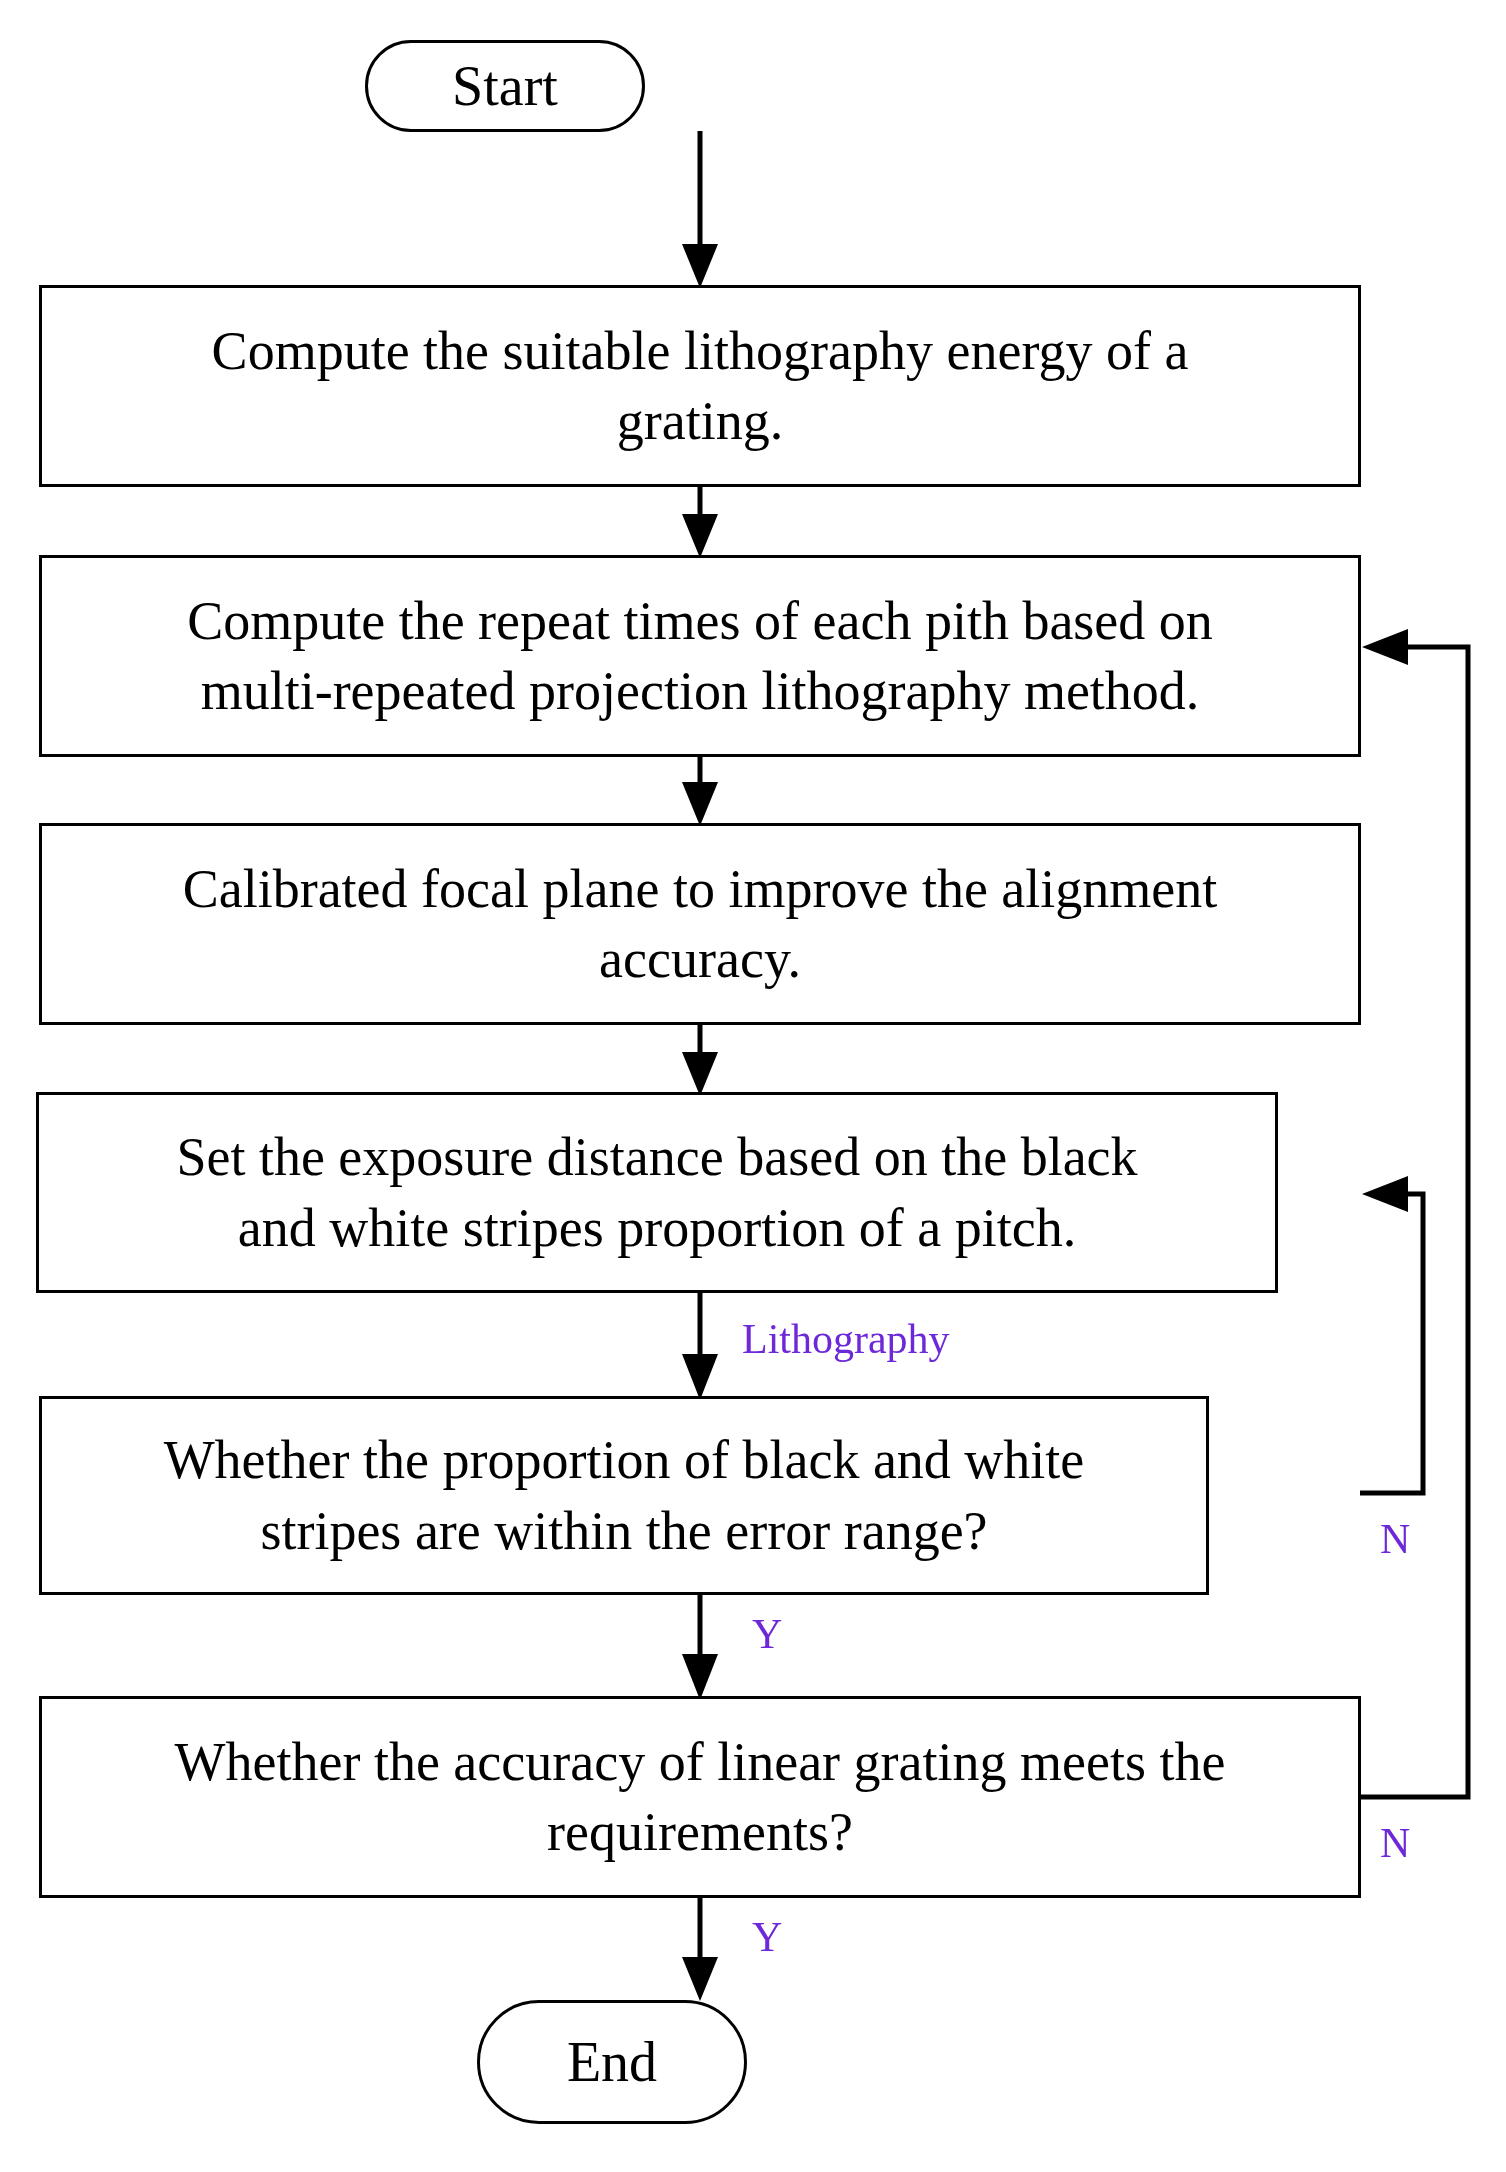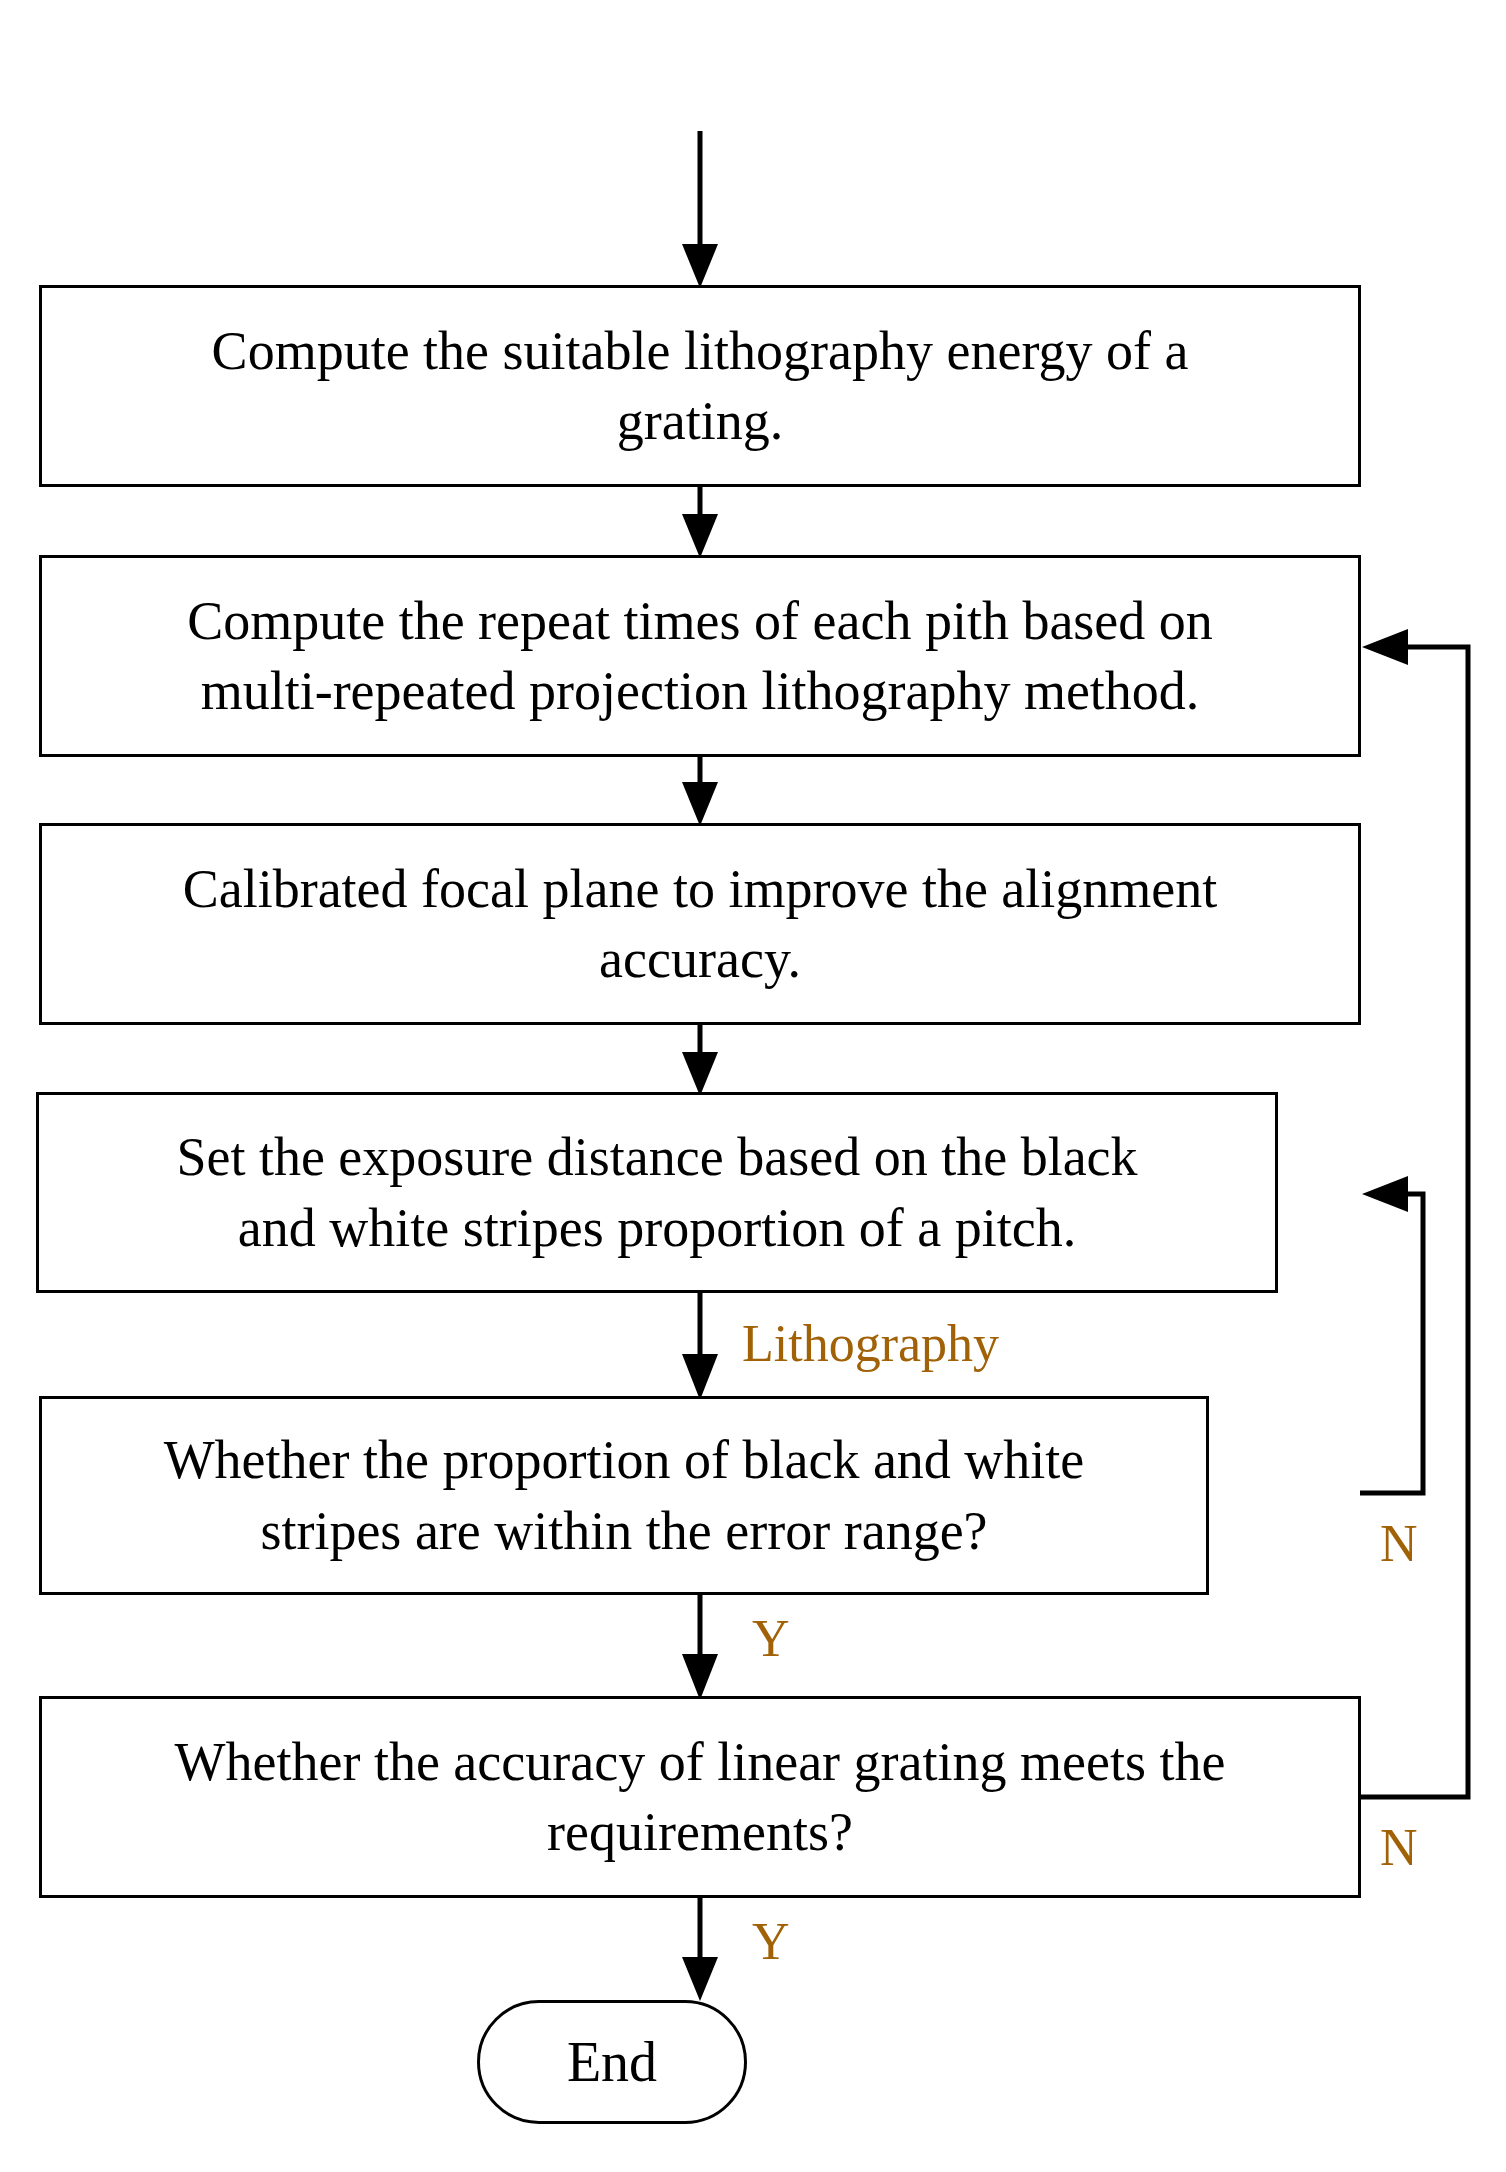--- a/index.html
+++ b/index.html
@@ -113,6 +113,9 @@
     </g>
   </svg>
 
+  <div class="node terminator" style="left:365px; top:40px; width:280px; height:92px;">
+    <span>Start</span>
+  </div>
 
   <div class="node process" style="left:39px; top:285px; width:1322px; height:202px;">
     <span>Compute the suitable lithography energy of a

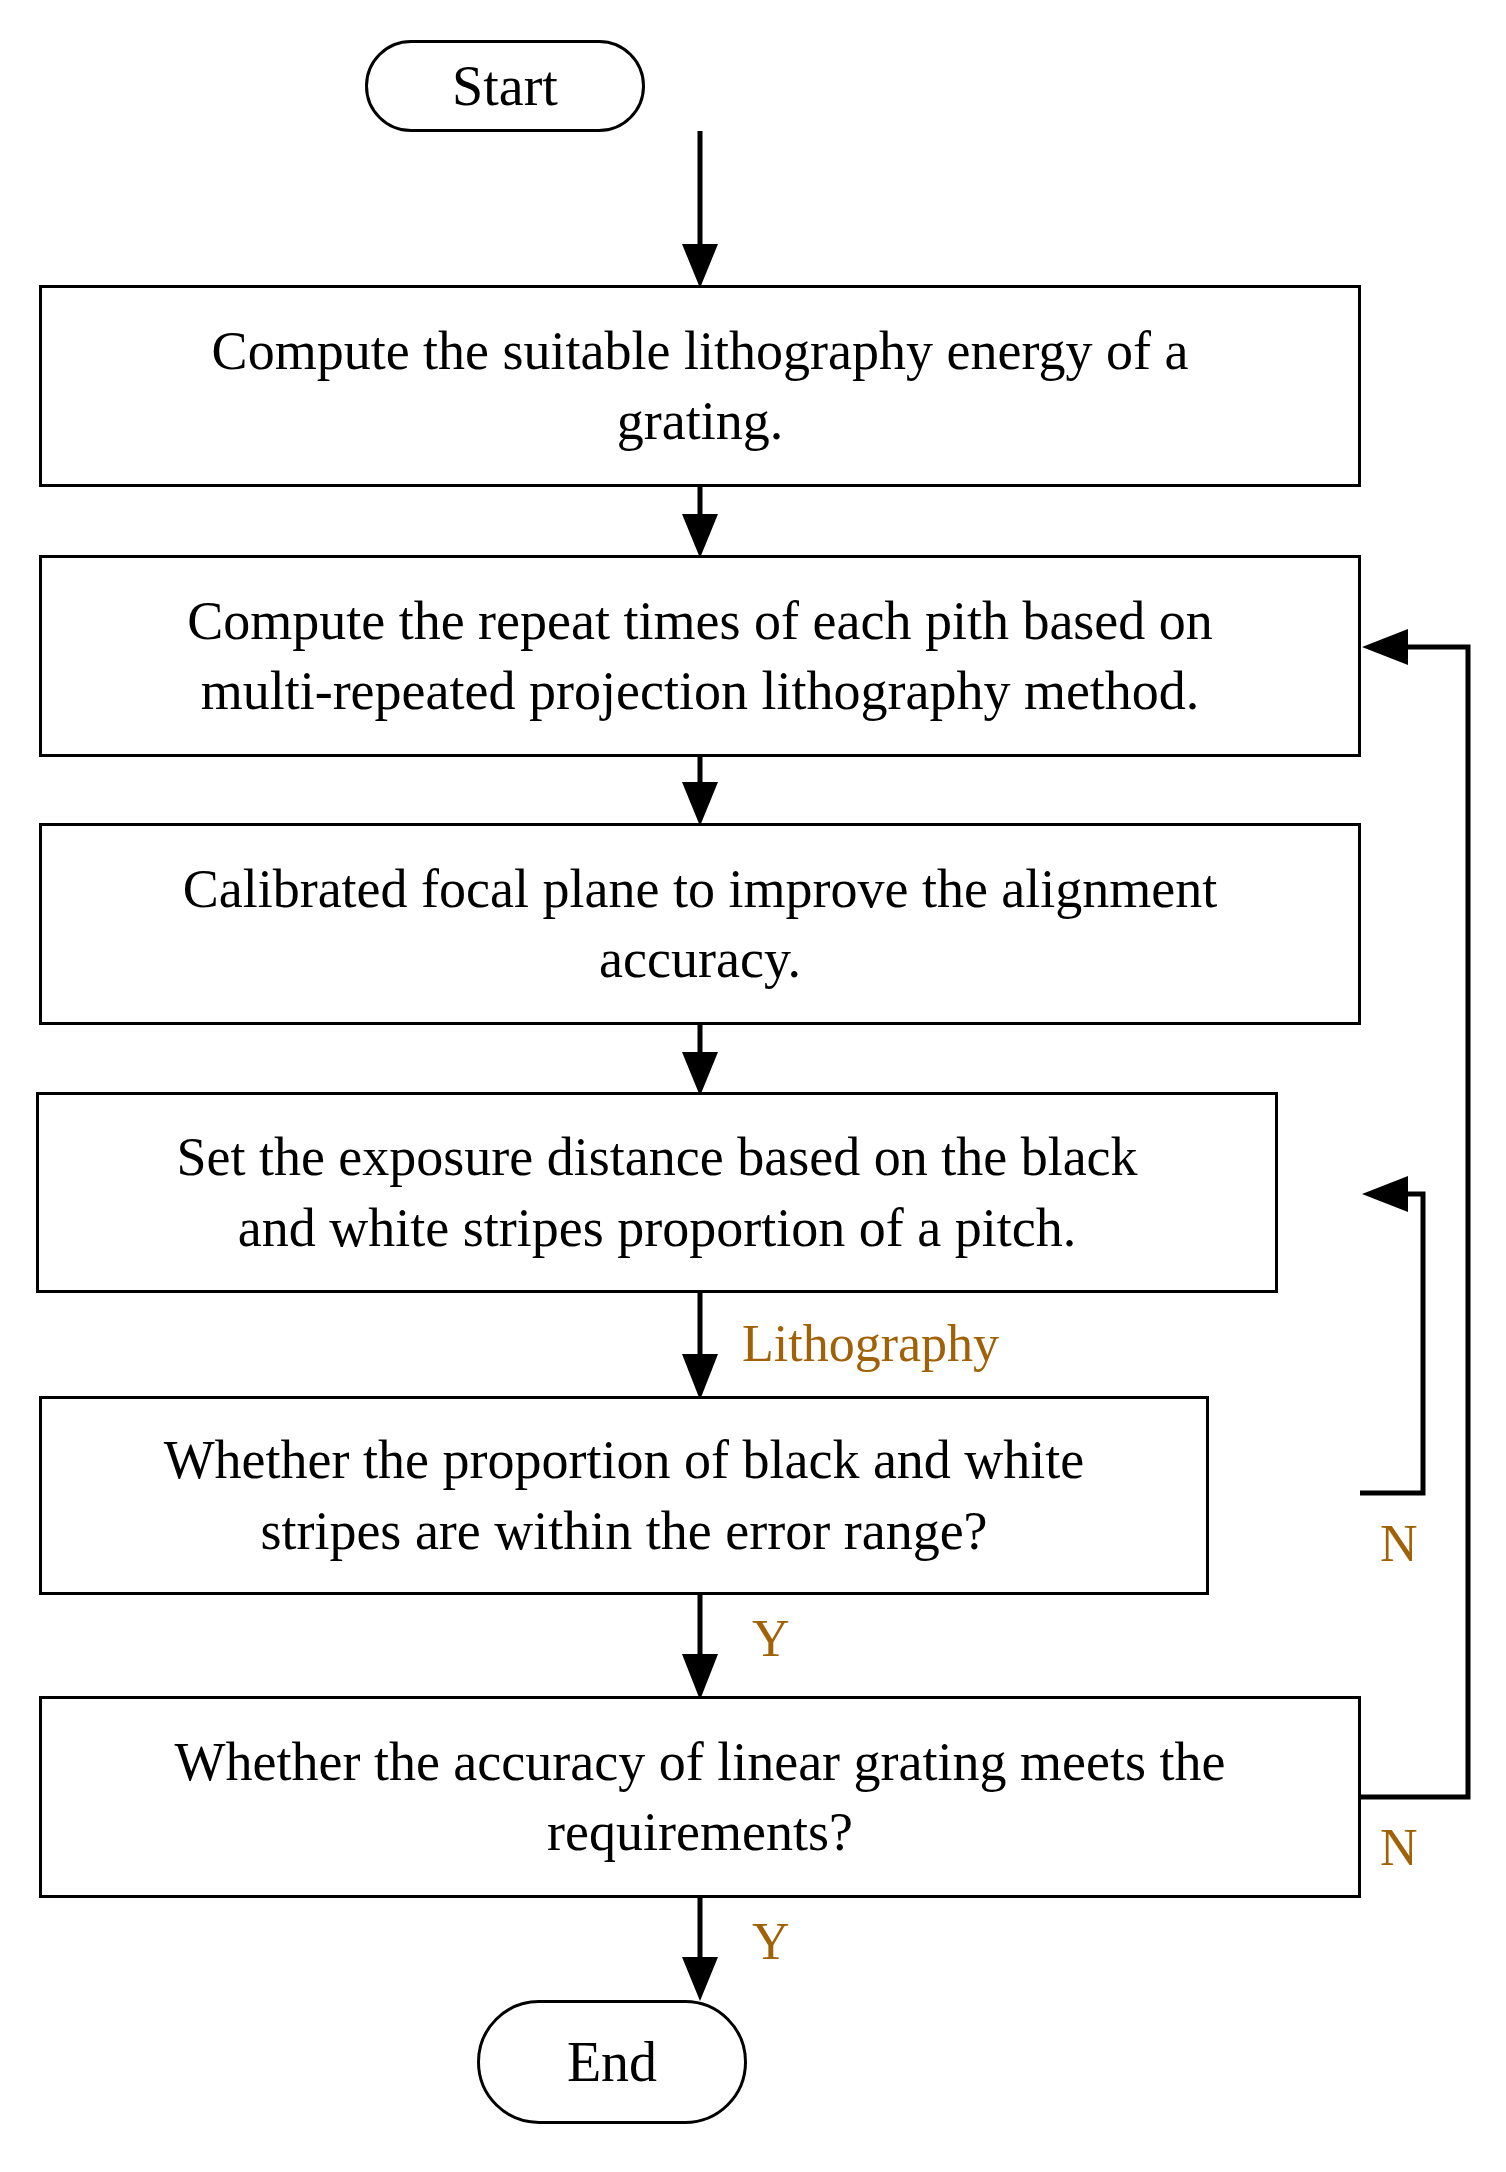--- a/index.html
+++ b/index.html
@@ -38,8 +38,8 @@
   }
   .edge-label {
     position: absolute;
-    font-size: 52px;
-    color: #a16207;
+    font-size: 42px;
+    color: #6d28d9;
     line-height: 1;
     white-space: nowrap;
   }

